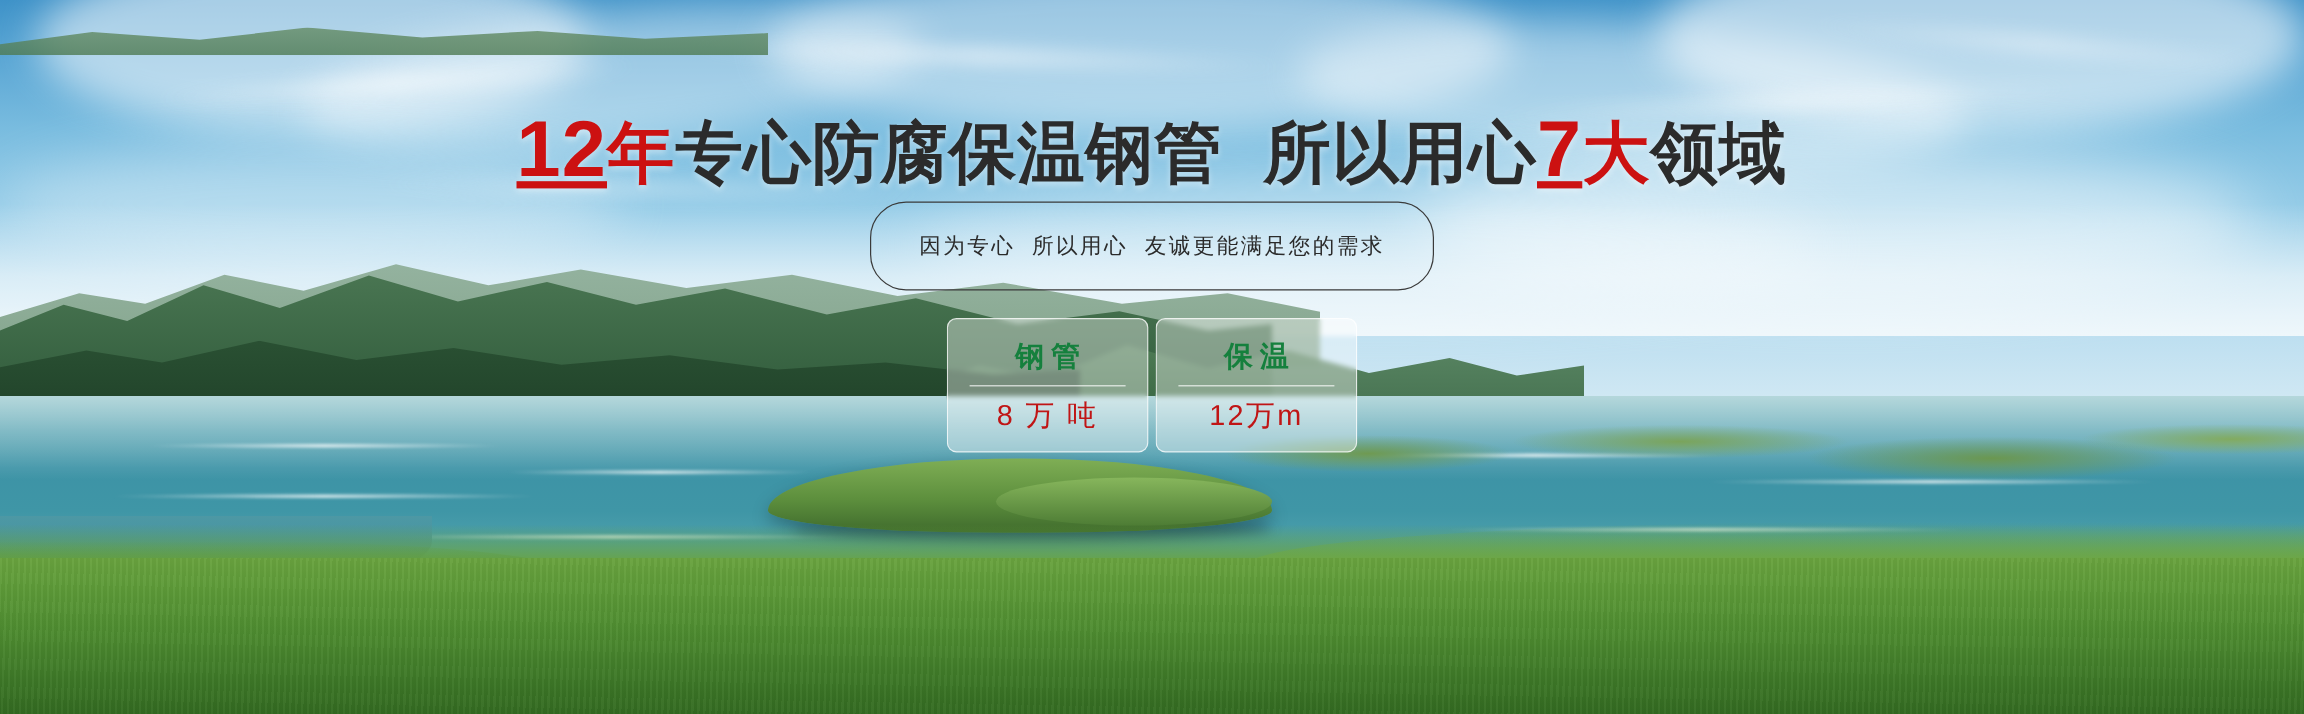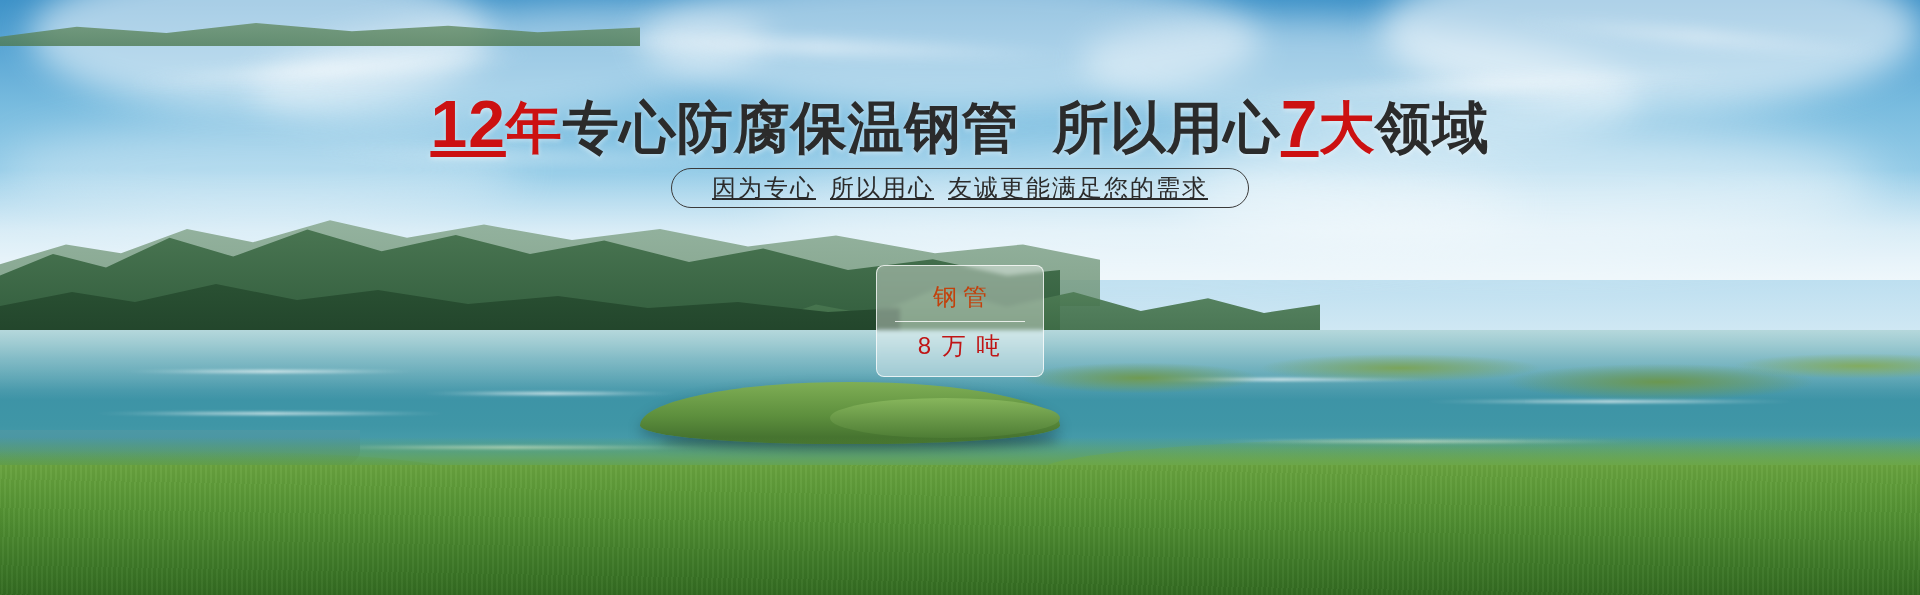--- a/index.html
+++ b/index.html
@@ -176,12 +176,11 @@
   }
   .subtitle {
     display:inline-block;
-    padding:3px 40px;
+    padding:24px 40px;
     border:1.5px solid #3a3a3a;
     border-radius:30px;
-    font-size:24px; color:#2b2b2b; letter-spacing:2px;
+    font-size:18px; color:#2b2b2b; letter-spacing:2px;
     white-space:nowrap;
-    text-decoration:underline;
   }
   .subtitle .sp { display:inline-block; width:14px; }
 

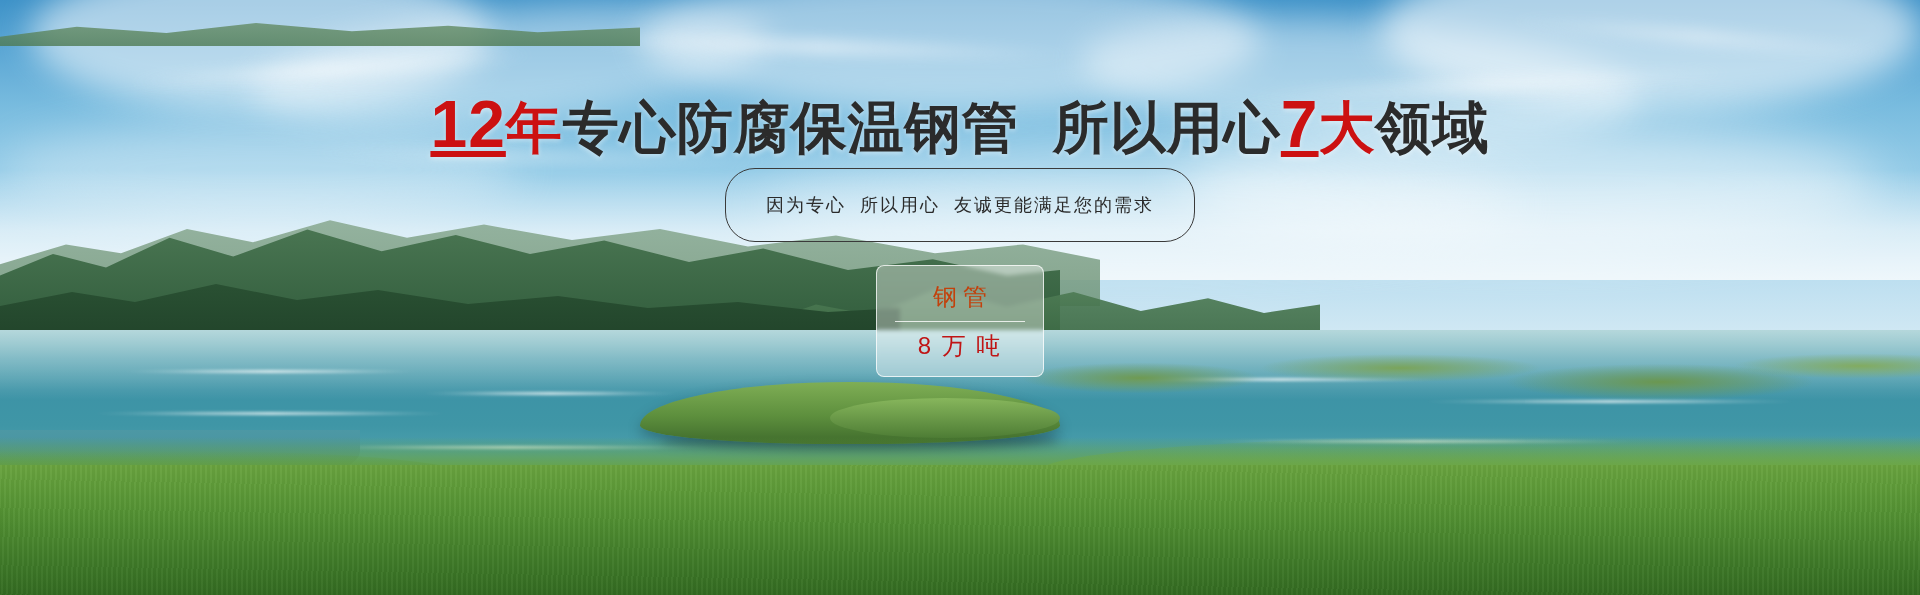--- a/index.html
+++ b/index.html
@@ -197,9 +197,9 @@
     backdrop-filter:blur(2px);
   }
   .card-label {
-    font-size:24px; color:#c2410c; letter-spacing:6px;
+    font-size:24px; color:#15803d; letter-spacing:6px;
     padding-left:6px; margin-bottom:4px;
-    font-weight:400;
+    font-weight:700;
   }
   .card-divider {
     width:78%; height:1px; background:rgba(255,255,255,.8); margin:4px 0 8px;

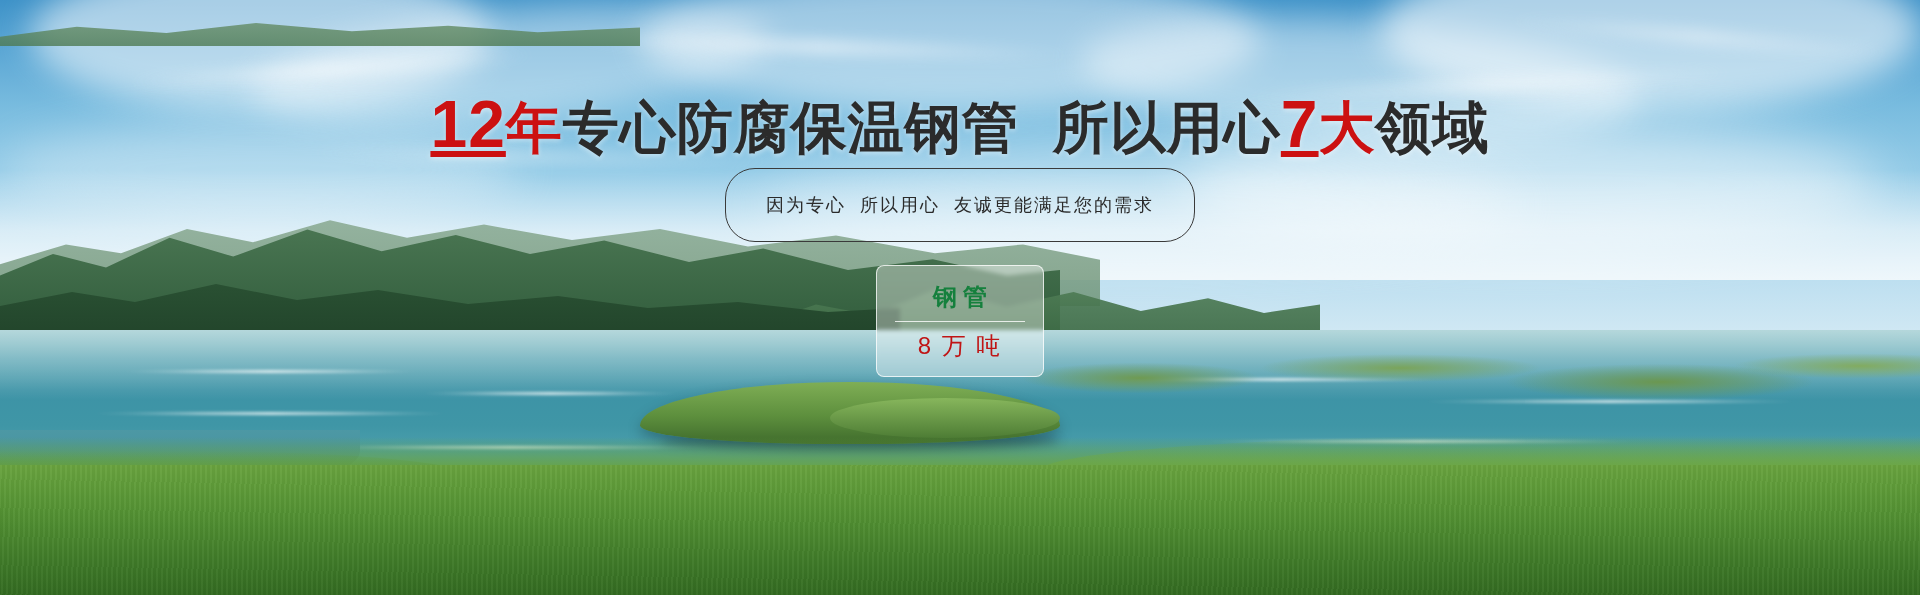--- a/index.html
+++ b/index.html
@@ -279,6 +279,11 @@
       </div>
 
 
+      <div class="card">
+        <div class="card-label">保温</div>
+        <div class="card-divider"></div>
+        <div class="card-value"><span>12万m</span></div>
+      </div>
 
     </div>
 

